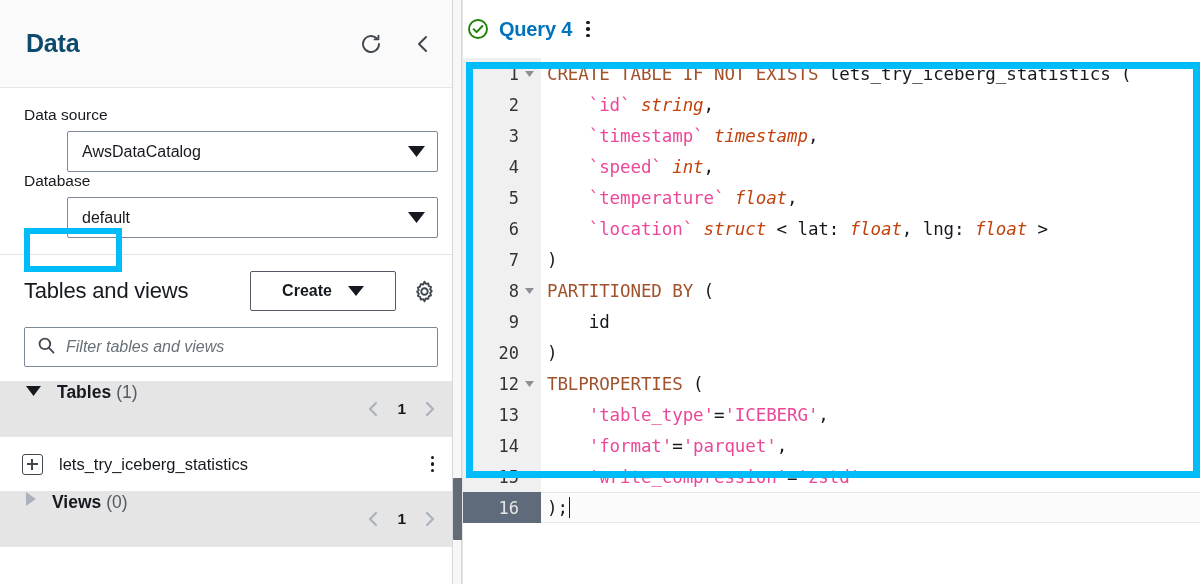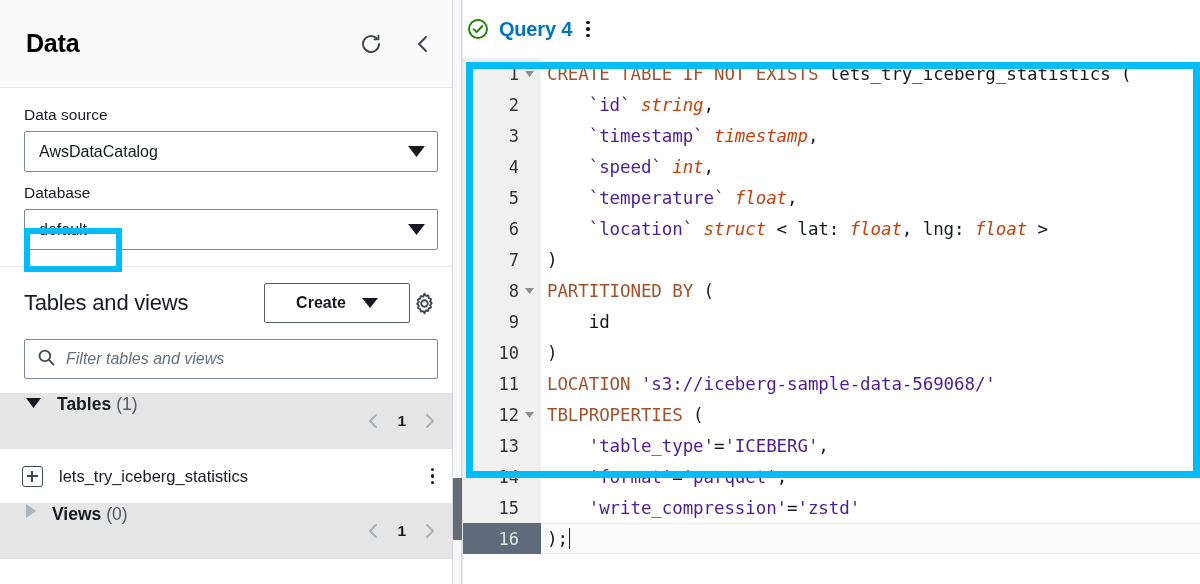--- a/index.html
+++ b/index.html
@@ -24,7 +24,7 @@
     display: flex; align-items: center;
     padding: 0 26px 0 26px;
   }
-  .sb-title { font-size: 25px; font-weight: bold; color: #000000; letter-spacing: -0.2px; }
+  .sb-title { font-size: 25px; font-weight: bold; color: #0c4a6e; letter-spacing: -0.2px; }
   .sb-header-actions { margin-left: auto; display: flex; align-items: center; gap: 26px; }
   .icon-btn { width: 26px; height: 26px; display: flex; align-items: center; justify-content: center; cursor: pointer; }
 

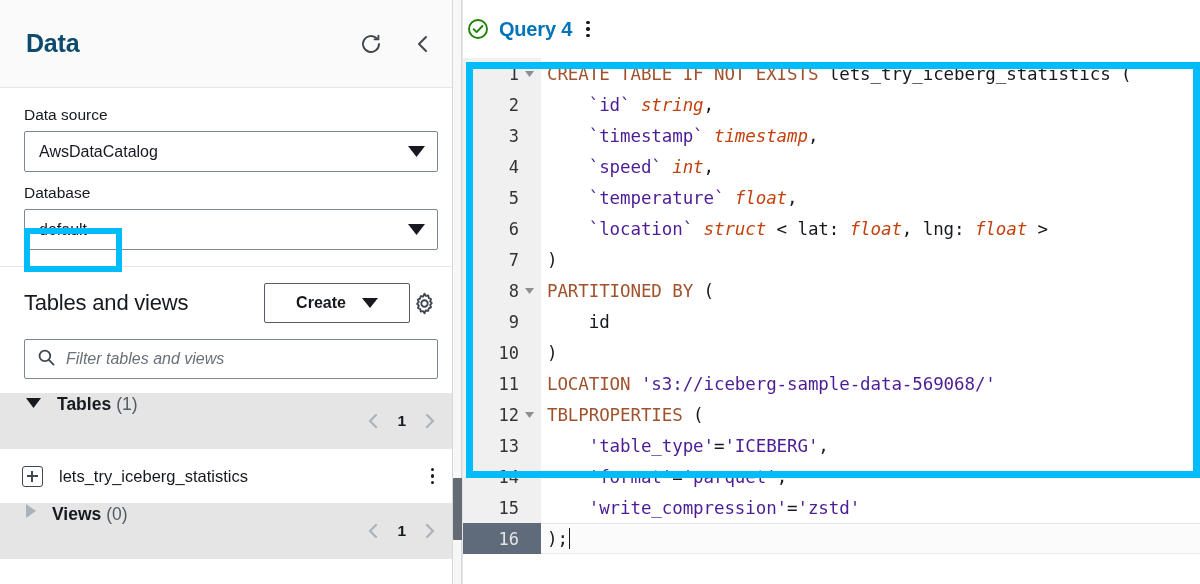--- a/index.html
+++ b/index.html
@@ -136,7 +136,7 @@
 
   .kw   { color: #a0522d; }
   .typ  { color: #c2410c; font-style: italic; }
-  .str  { color: #4c1d95; }
+  .str  { color: #ec4899; }
   .id   { color: #16191f; }
   .caret-cursor { display: inline-block; width: 1px; height: 21px; background: #16191f; vertical-align: -4px; margin-left: 1px; }
 

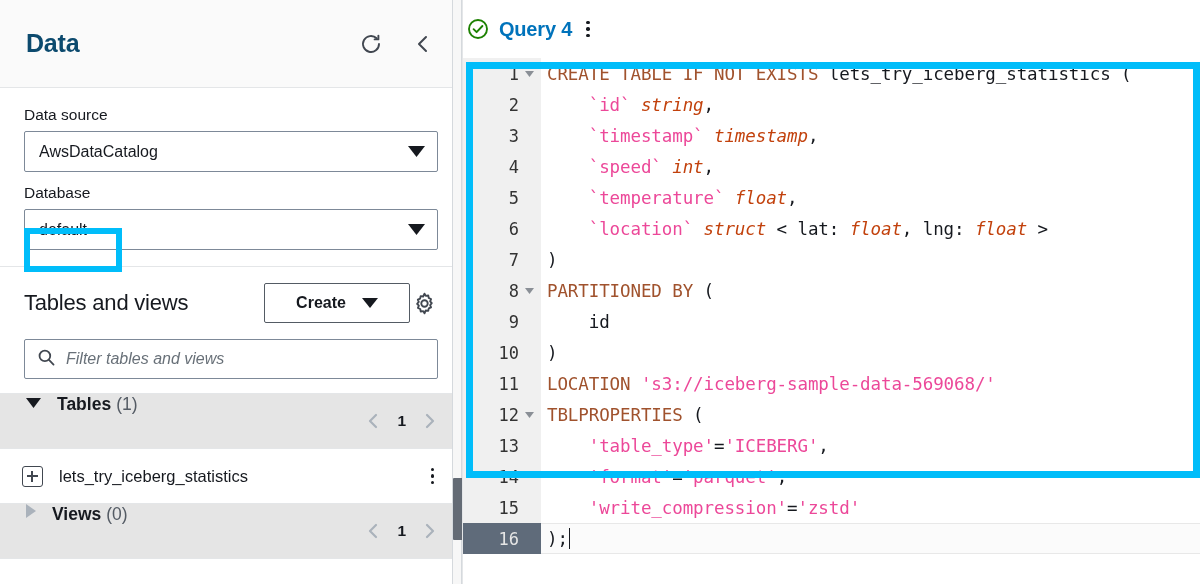--- a/index.html
+++ b/index.html
@@ -34,7 +34,7 @@
     height: 41px; border: 1px solid #7d8998; border-radius: 2px;
     background: #fff; display: flex; align-items: center;
     padding: 0 12px 0 14px; font-size: 16px; color: #16191f;
-    position: relative; cursor: pointer;
+    position: relative; cursor: pointer; margin-left: 43px;
   }
   .select .caret { margin-left: auto; }
   .select + .field-label { margin-top: 12px; }

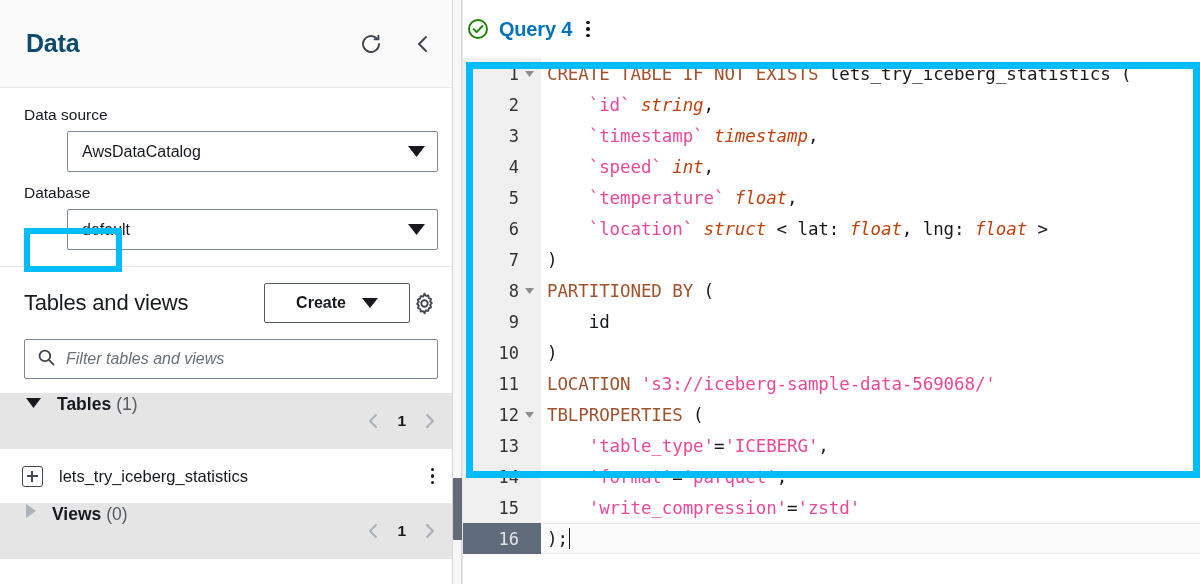--- a/index.html
+++ b/index.html
@@ -37,7 +37,7 @@
     position: relative; cursor: pointer; margin-left: 43px;
   }
   .select .caret { margin-left: auto; }
-  .select + .field-label { margin-top: 12px; }
+  .select + .field-label { }
 
   .sb-section-tv { padding: 16px 24px 14px 24px; border-bottom: 1px solid #e4e6e8; background: #fff; }
   .tv-row { display: flex; align-items: center; }

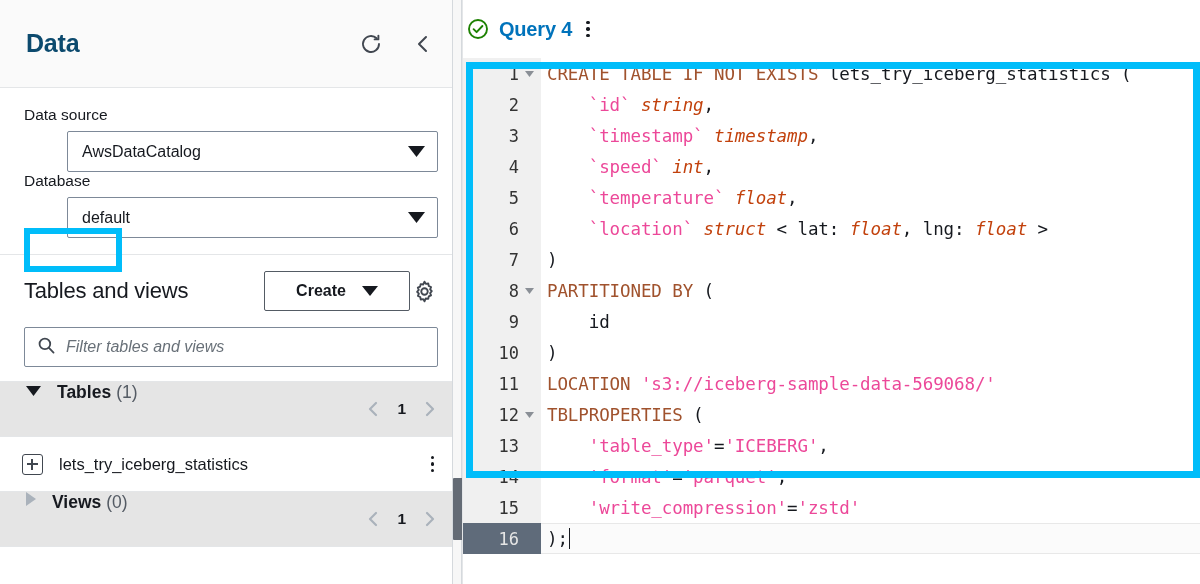--- a/index.html
+++ b/index.html
@@ -40,7 +40,7 @@
   .select + .field-label { }
 
   .sb-section-tv { padding: 16px 24px 14px 24px; border-bottom: 1px solid #e4e6e8; background: #fff; }
-  .tv-row { display: flex; align-items: center; }
+  .tv-row { display: flex; align-items: center; gap: 14px; }
   .tv-title { font-size: 22px; color: #16191f; letter-spacing: -0.2px; }
   .create-btn {
     margin-left: auto;

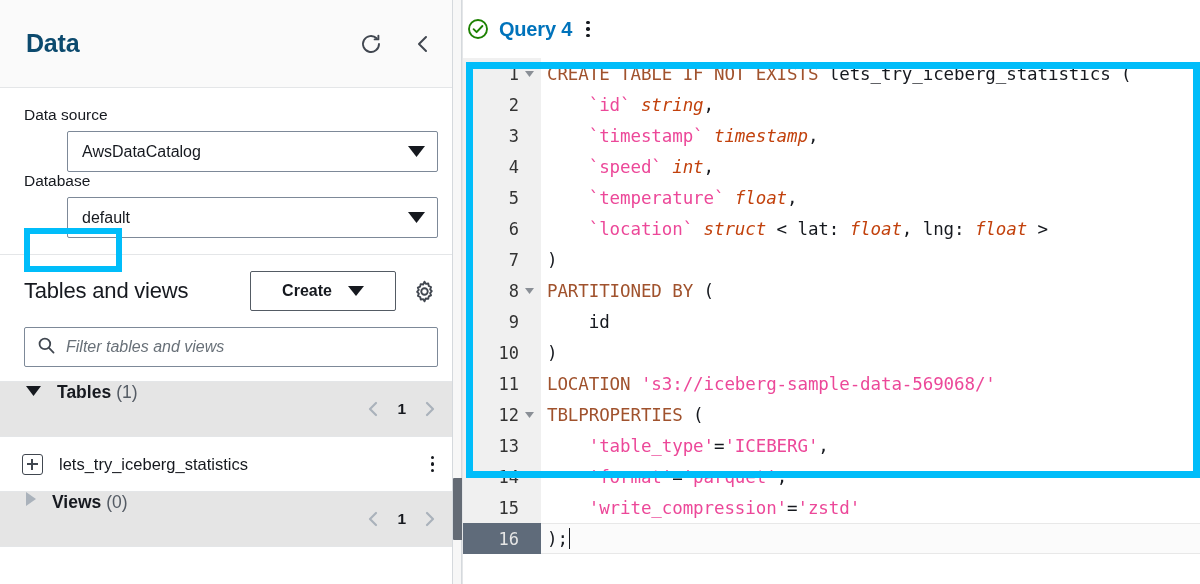--- a/index.html
+++ b/index.html
@@ -375,7 +375,7 @@
           </div>
           <div class="crow">
             <div class="gutter">
-              <span class="n">10</span>
+              <span class="n">20</span>
               <span class="fold"></span>
             </div>
             <div class="code"><span class="id">)</span></div>

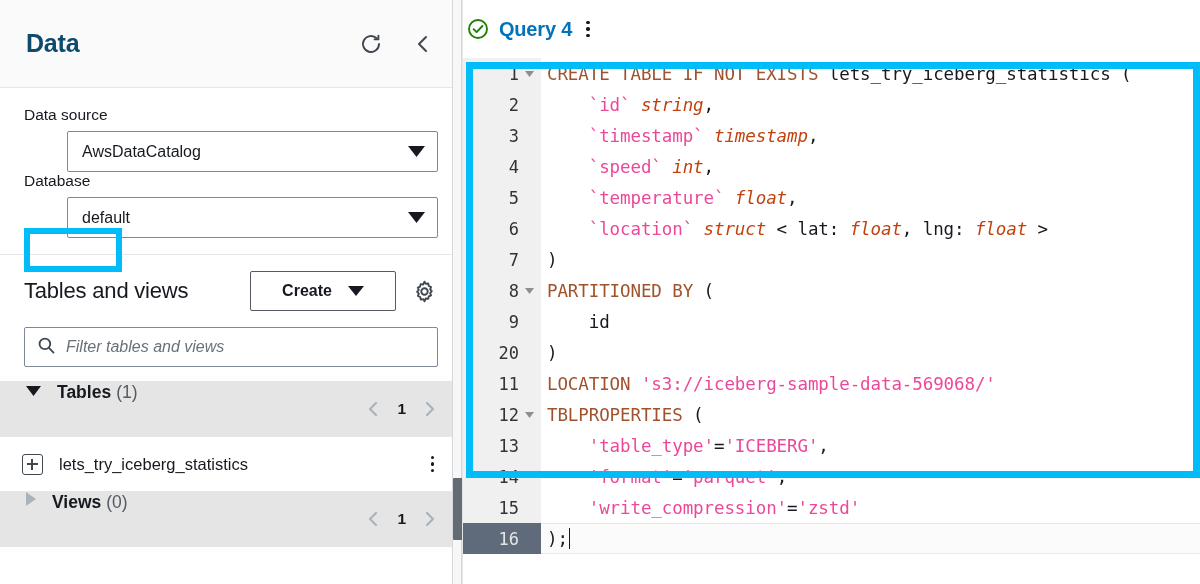--- a/index.html
+++ b/index.html
@@ -382,13 +382,6 @@
           </div>
           <div class="crow">
             <div class="gutter">
-              <span class="n">11</span>
-              <span class="fold"></span>
-            </div>
-            <div class="code"><span class="kw">LOCATION</span><span class="id"> </span><span class="str">'s3://iceberg-sample-data-569068/'</span></div>
-          </div>
-          <div class="crow">
-            <div class="gutter">
               <span class="n">12</span>
               <span class="fold">
                 <svg width="9" height="6" viewBox="0 0 9 6">

